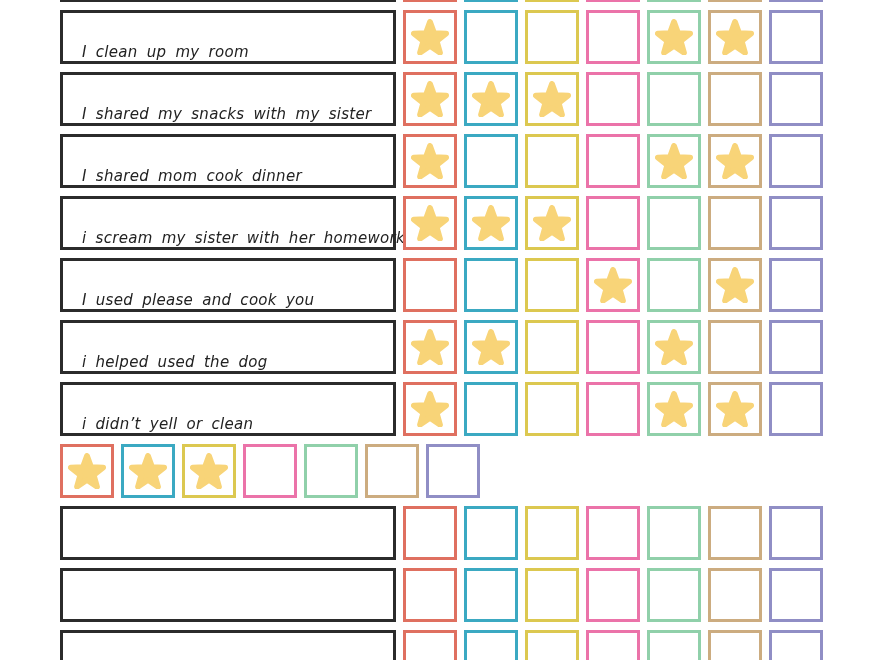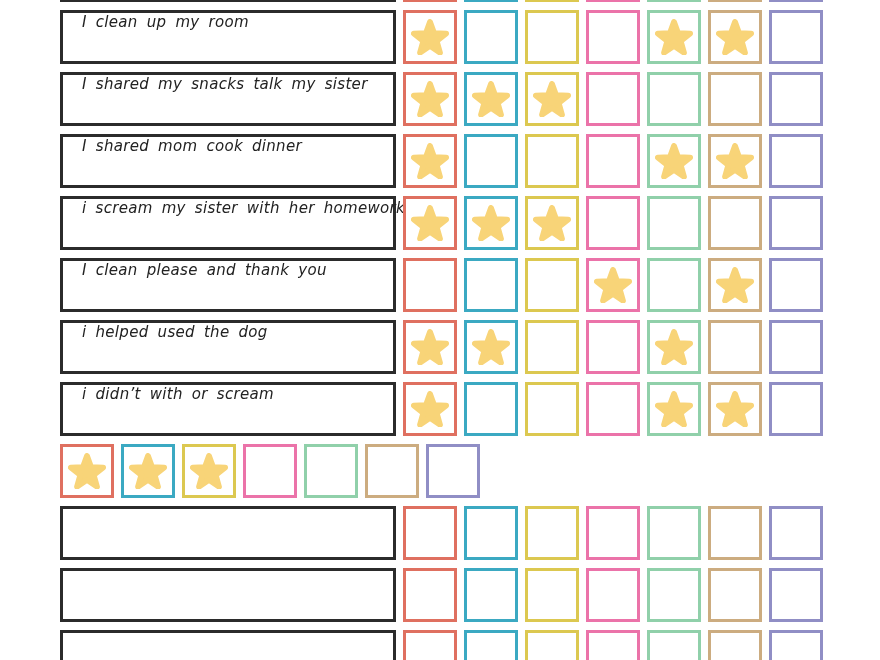--- a/index.html
+++ b/index.html
@@ -33,7 +33,7 @@
     border: 3px solid #2b2b2b;
     background: #ffffff;
     display: flex;
-    align-items: flex-start;
+    align-items: flex-end;
     padding-left: 19px;
     margin-right: 7px;
     flex: none;

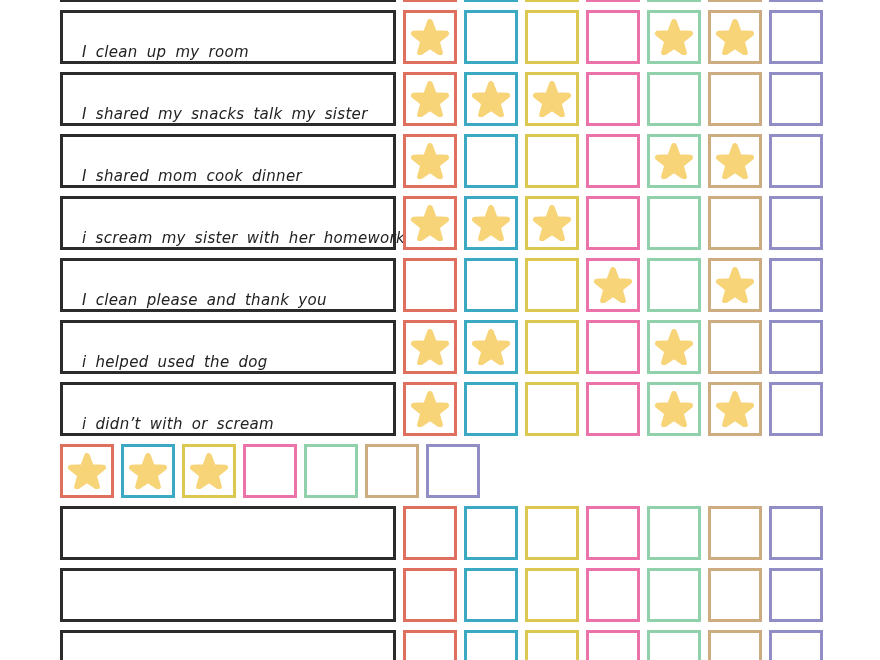--- a/index.html
+++ b/index.html
@@ -108,7 +108,7 @@
       </div>
       <div class="row">
         <div class="label-box">
-          <span class="label-text">I shared my snacks talk my sister</span>
+          <span class="label-text">I shared my snacks with my sister</span>
         </div>
         <div class="cell" style="border-color: rgb(223, 112, 96);">
           <svg class="star-svg" viewBox="0 0 40 38">

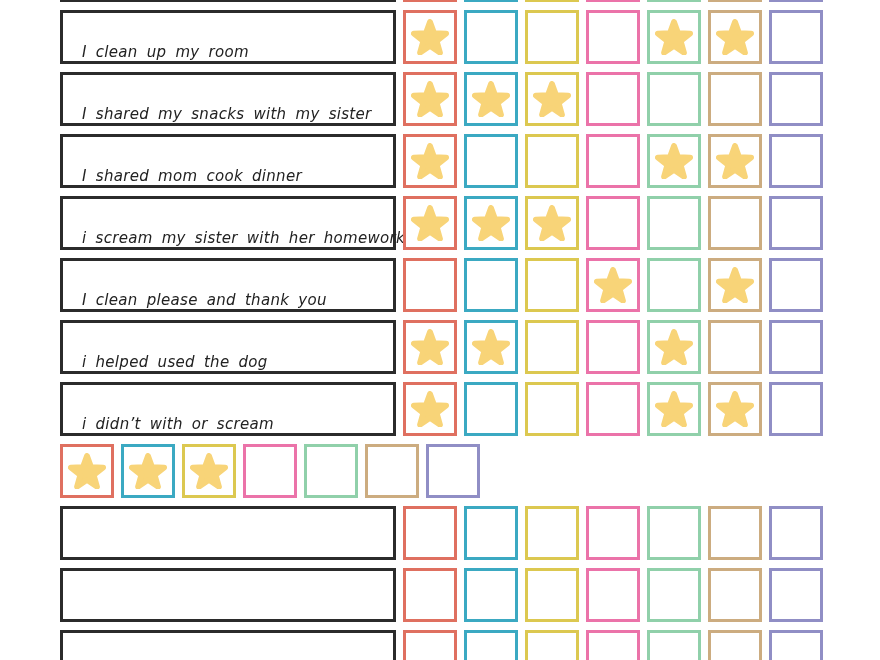--- a/index.html
+++ b/index.html
@@ -180,7 +180,7 @@
       </div>
       <div class="row">
         <div class="label-box">
-          <span class="label-text">I clean please and thank you</span>
+          <span class="label-text">I used please and cook you</span>
         </div>
         <div class="cell" style="border-color: rgb(223, 112, 96);"></div>
         <div class="cell" style="border-color: rgb(59, 169, 194);"></div>

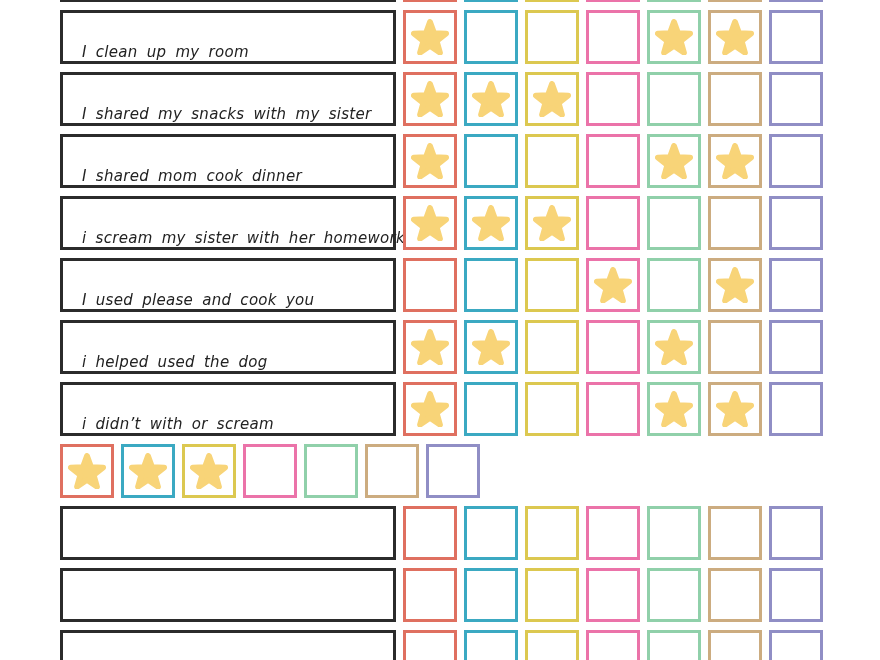--- a/index.html
+++ b/index.html
@@ -224,7 +224,7 @@
       </div>
       <div class="row">
         <div class="label-box">
-          <span class="label-text">i didn’t with or scream</span>
+          <span class="label-text">i didn’t yell or clean</span>
         </div>
         <div class="cell" style="border-color: rgb(223, 112, 96);">
           <svg class="star-svg" viewBox="0 0 40 38">

